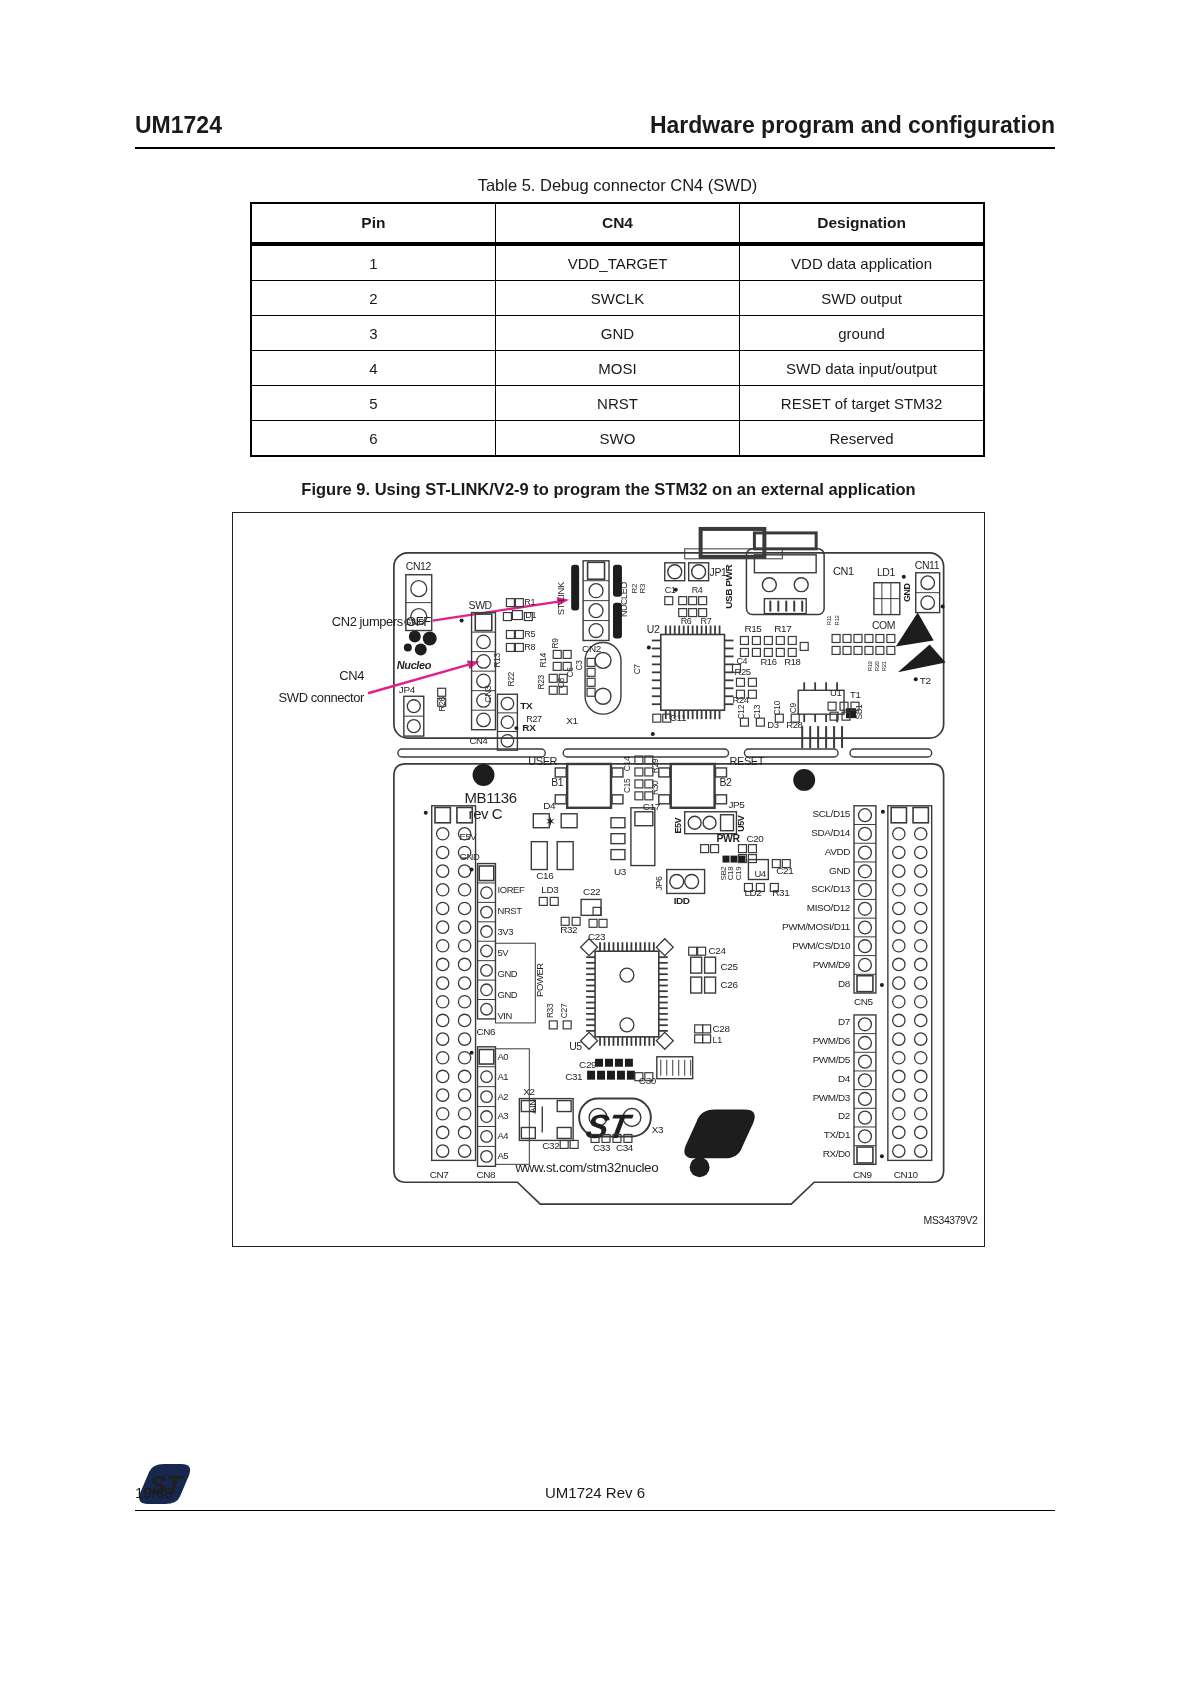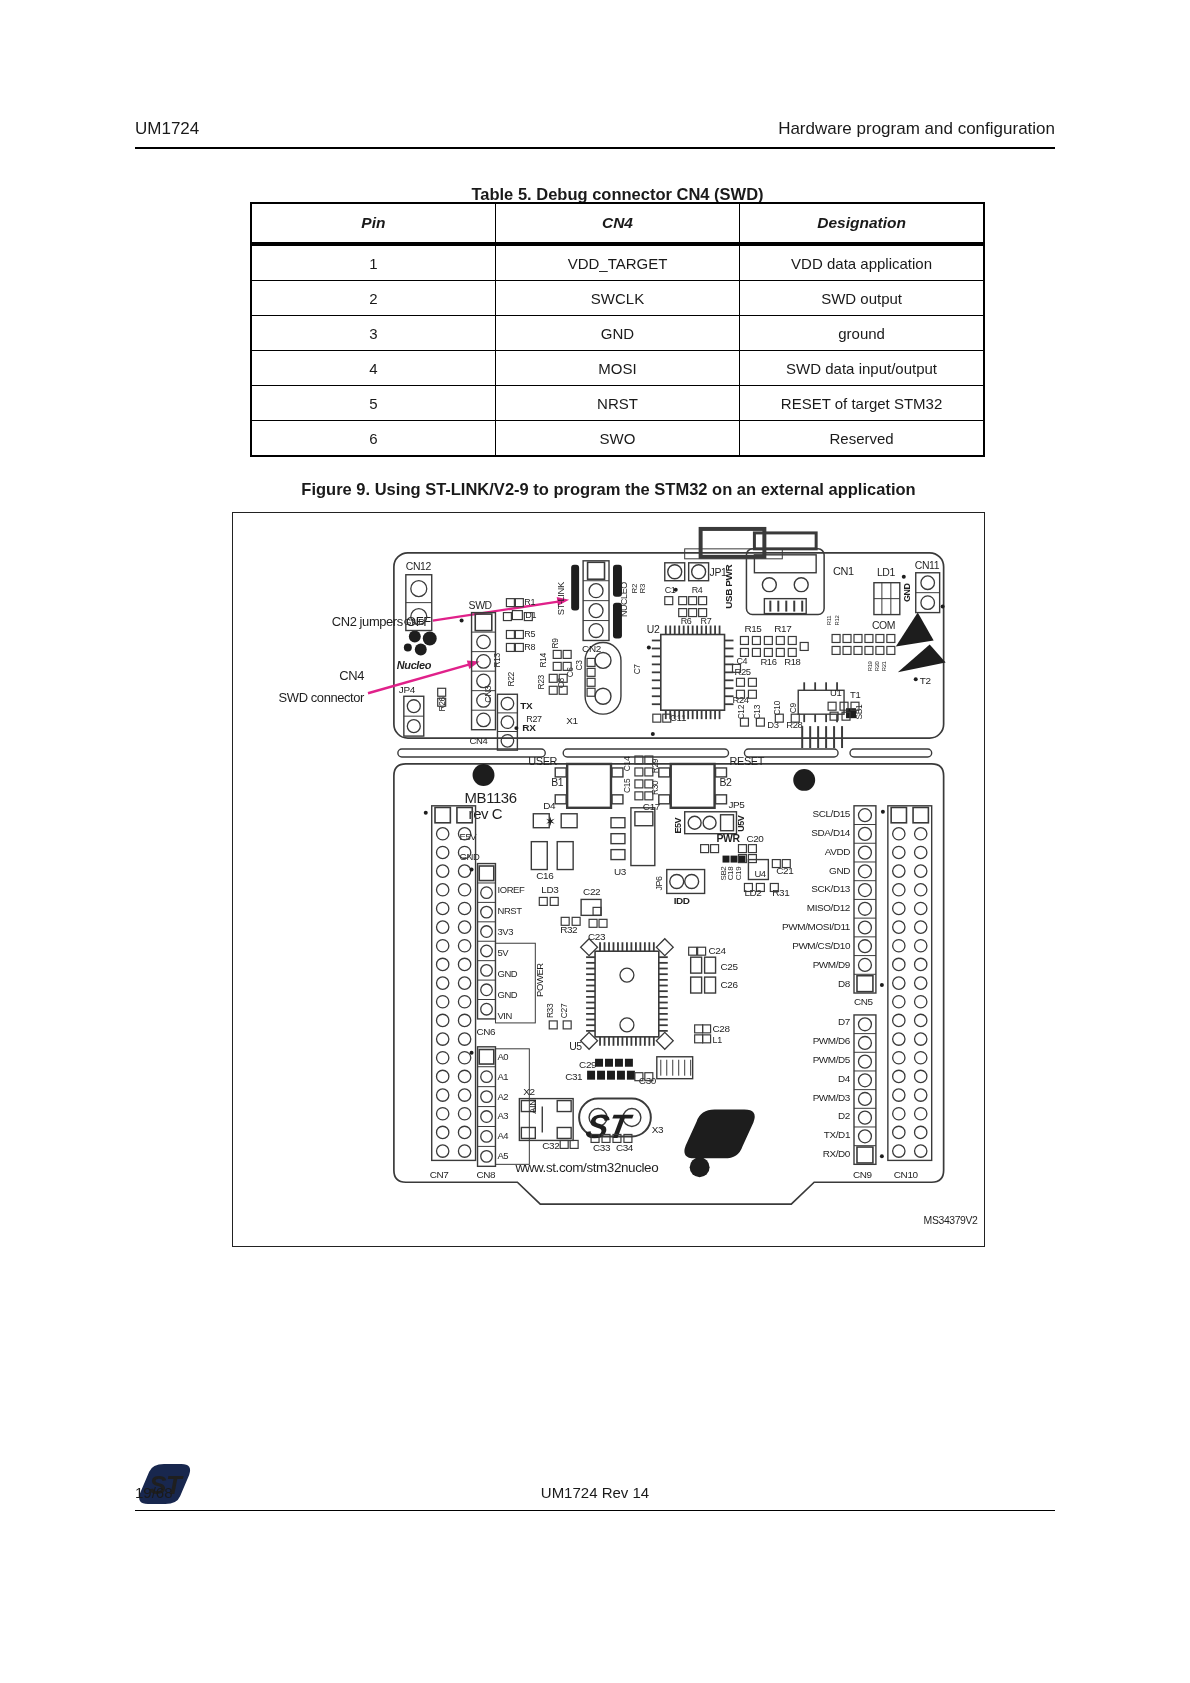--- a/index.html
+++ b/index.html
@@ -9,7 +9,7 @@
   
   .hdr{left:135px;top:103px;width:920px;height:46px;border-bottom:2px solid #000;
        display:flex;justify-content:space-between;align-items:flex-end;padding-bottom:8px;box-sizing:border-box;}
-  .hdr span{font-size:17px;font-weight:normal;}
+  .hdr span{font-size:23px;font-weight:bold;}
   
   .tcap{left:250px;top:176px;width:735px;text-align:center;font-size:16.5px;font-weight:bold;margin-top:9px;}
   table.dbg{left:250px;top:202px;width:735px;border-collapse:collapse;position:absolute;

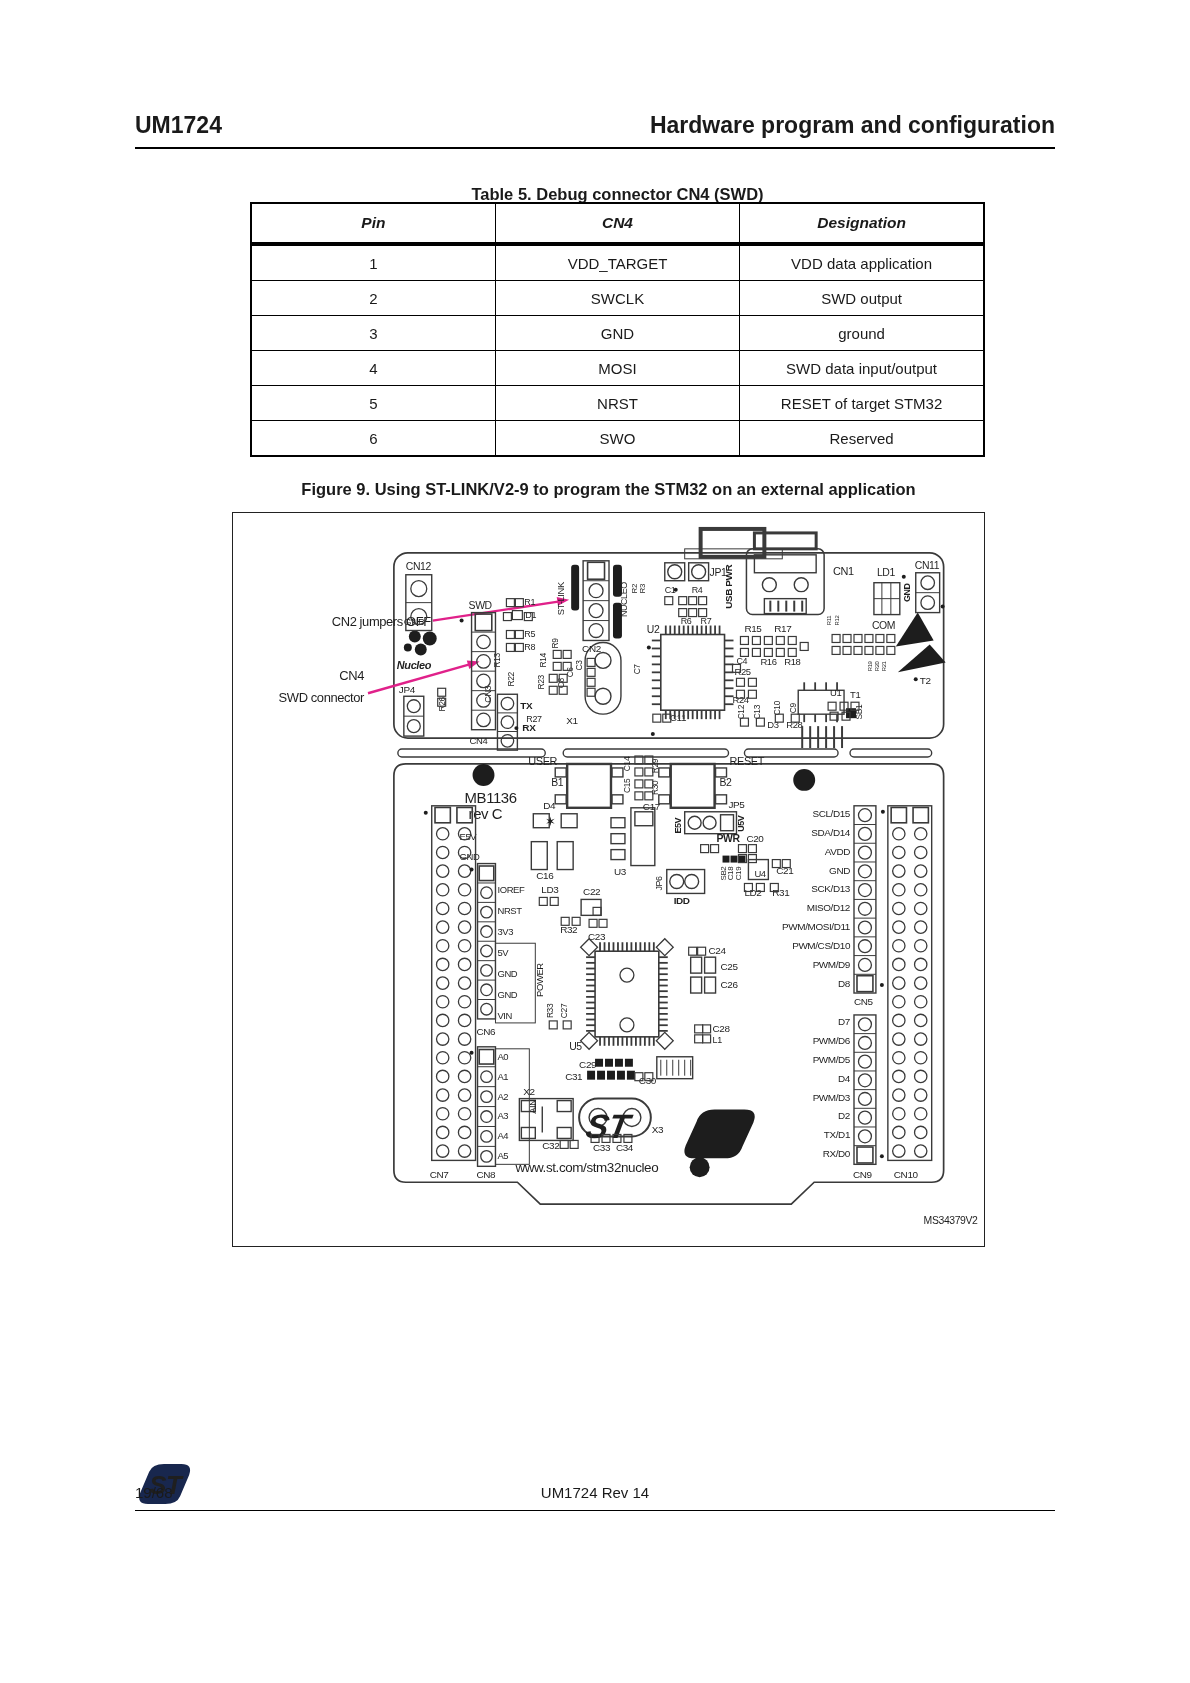--- a/index.html
+++ b/index.html
@@ -11,7 +11,7 @@
        display:flex;justify-content:space-between;align-items:flex-end;padding-bottom:8px;box-sizing:border-box;}
   .hdr span{font-size:23px;font-weight:bold;}
   
-  .tcap{left:250px;top:176px;width:735px;text-align:center;font-size:16.5px;font-weight:bold;margin-top:9px;}
+  .tcap{left:250px;top:176px;width:735px;text-align:center;font-size:16.5px;font-weight:normal;}
   table.dbg{left:250px;top:202px;width:735px;border-collapse:collapse;position:absolute;
             border:2px solid #000;}
   table.dbg th{border:1.5px solid #000;border-bottom:4px solid #000;height:36px;

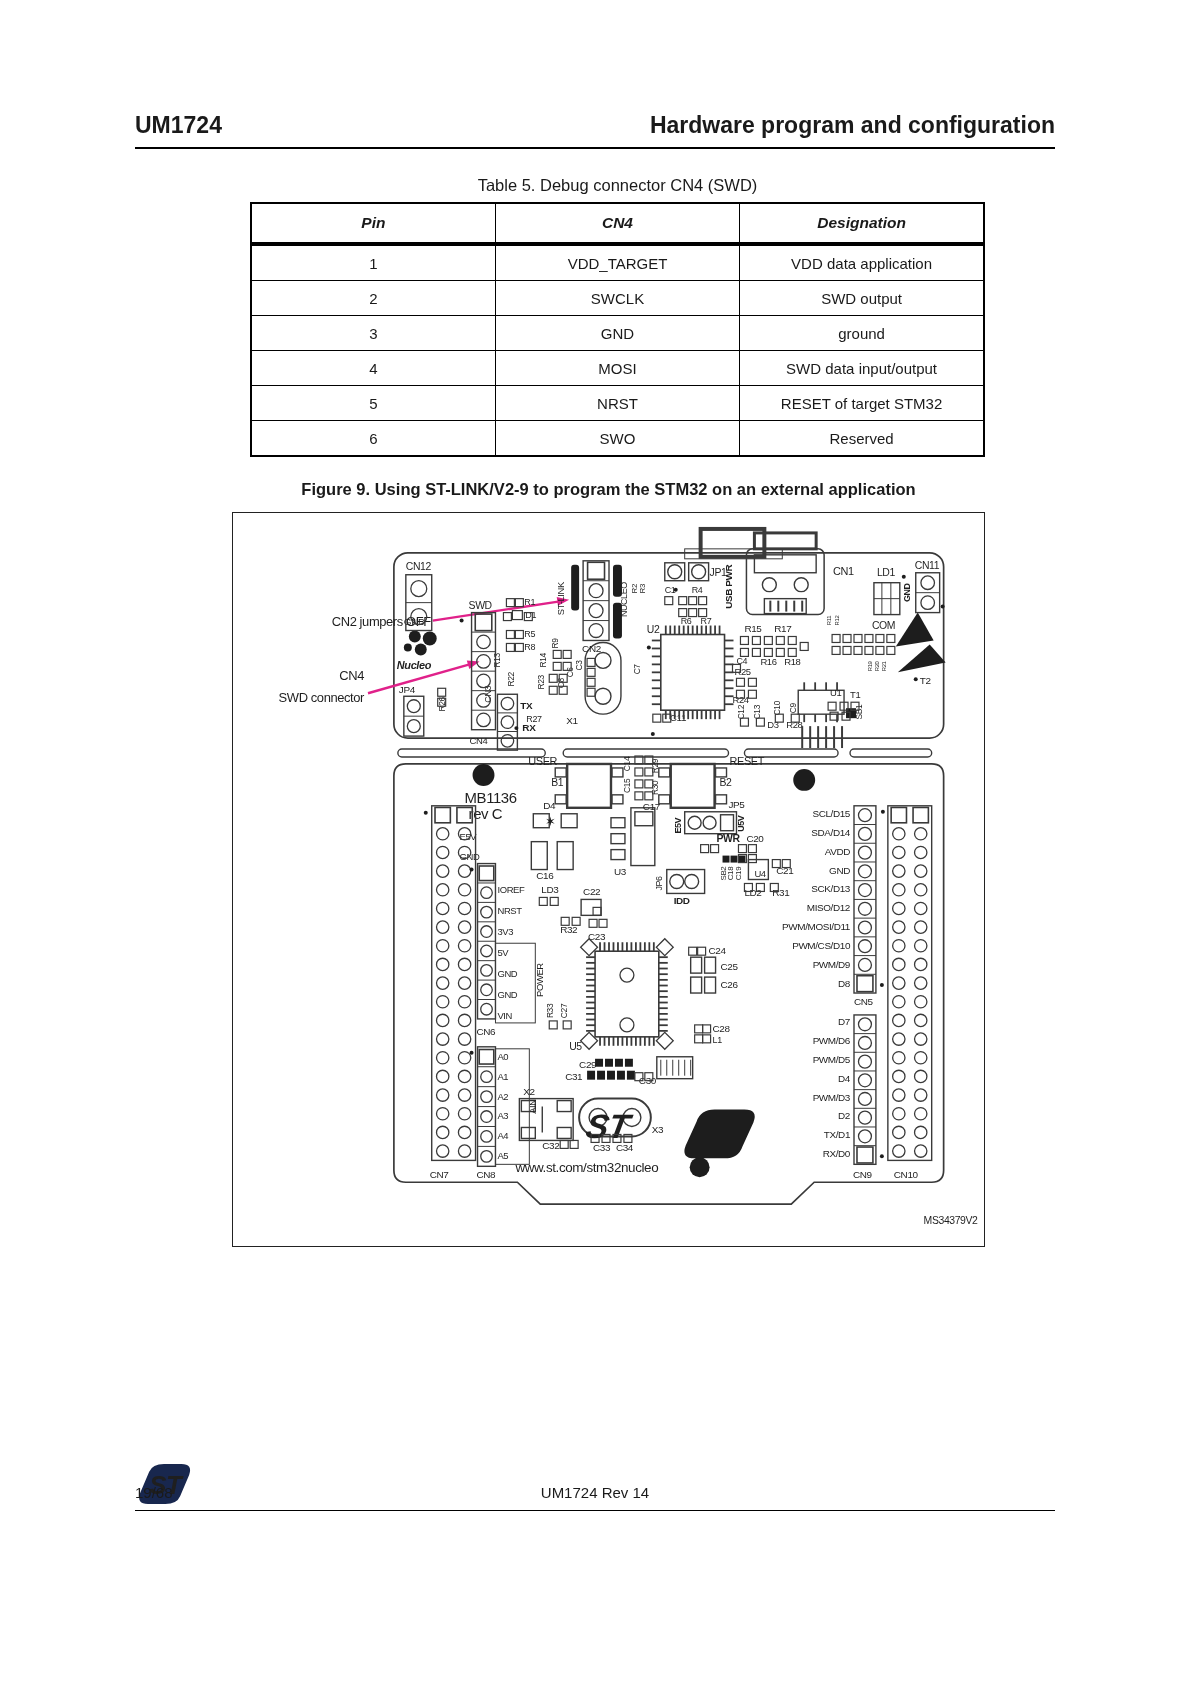--- a/index.html
+++ b/index.html
@@ -15,7 +15,7 @@
   table.dbg{left:250px;top:202px;width:735px;border-collapse:collapse;position:absolute;
             border:2px solid #000;}
   table.dbg th{border:1.5px solid #000;border-bottom:4px solid #000;height:36px;
-               font-size:15.5px;font-weight:bold;font-style:italic;}
+               font-size:15.5px;font-weight:bold;}
   table.dbg td{border:1px solid #000;border-left:1.5px solid #000;border-right:1.5px solid #000;
                height:32px;font-size:15px;text-align:center;}
   

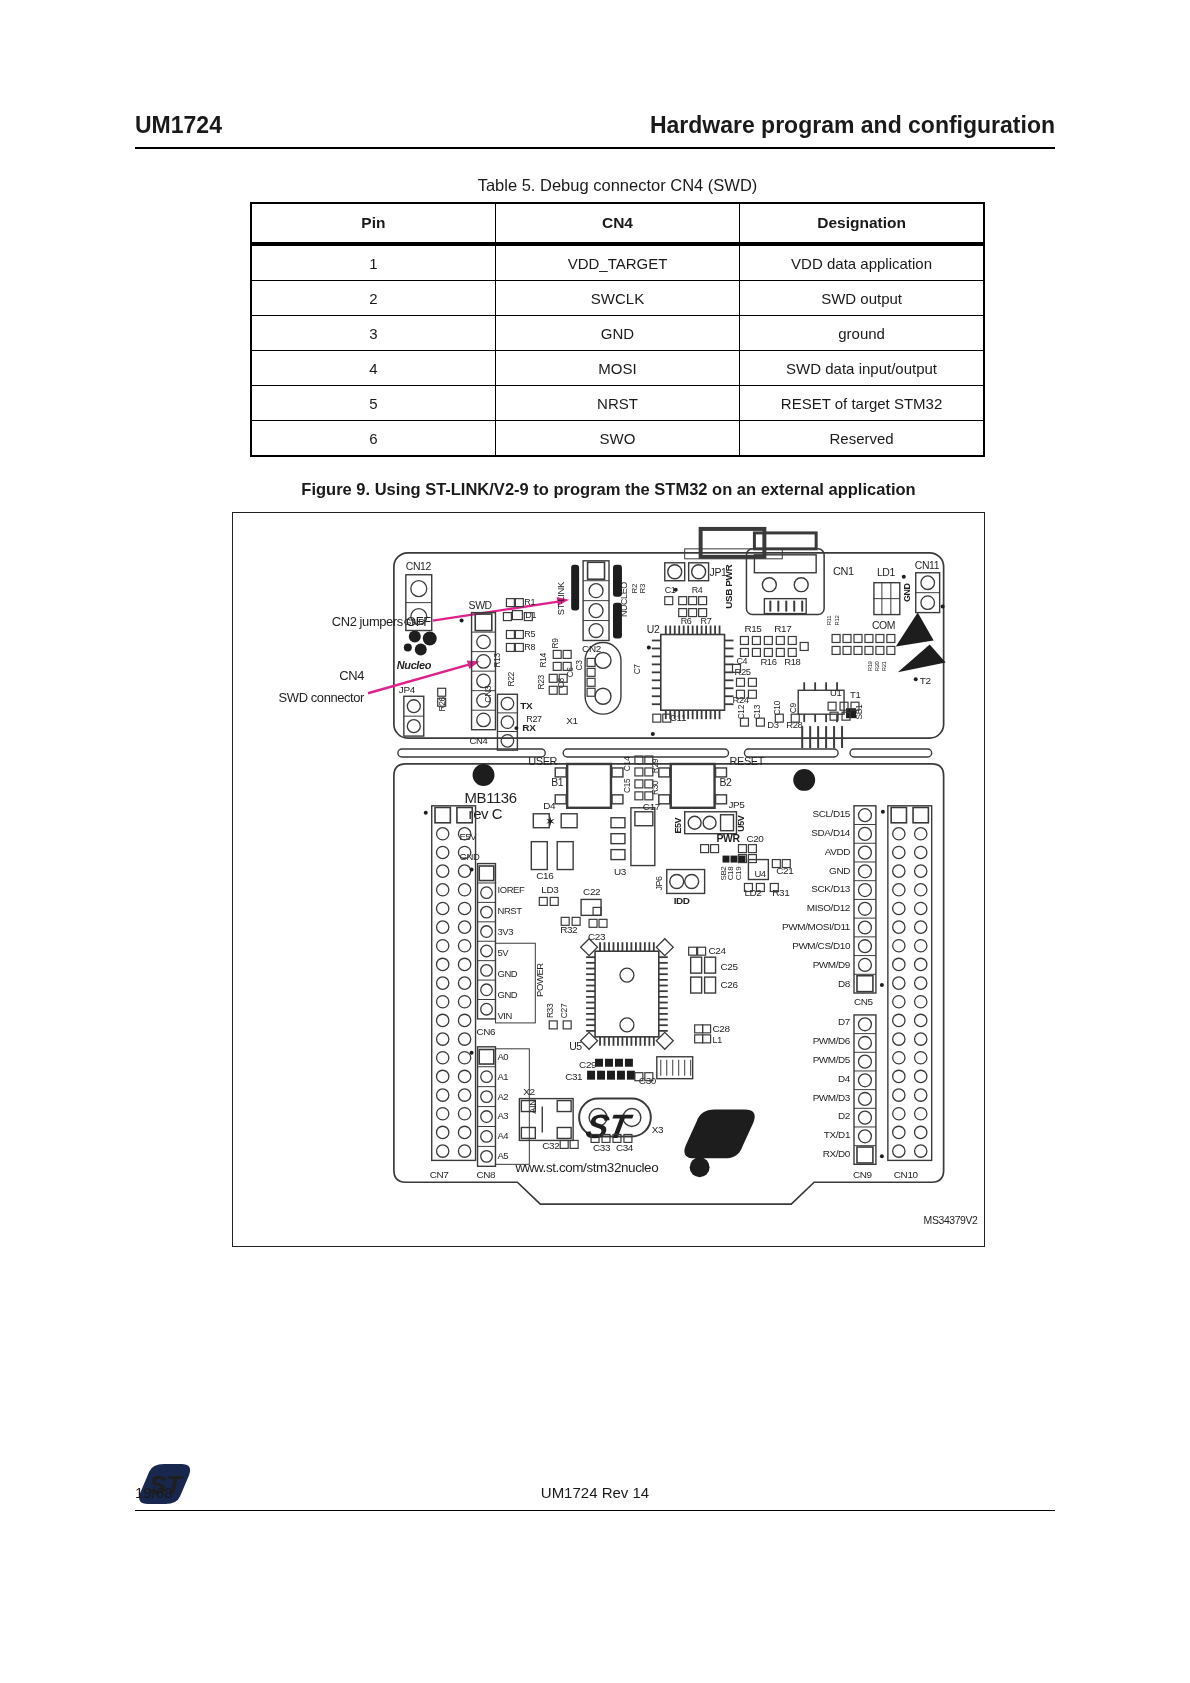--- a/index.html
+++ b/index.html
@@ -843,7 +843,7 @@
   <path fill="var(--navy)" d="M 20,64 Q 2,64 8,47 L 22,14 Q 27,2 45,2 H 72 Q 90,2 84,19 L 70,52 Q 65,64 47,64 Z"></path>
   <text x="22" y="48" font-size="40" font-weight="bold" font-style="italic" fill="#ffffff" font-family="Liberation Sans, sans-serif">ST</text>
 </svg>
-<div class="abs fcenter">UM1724 Rev 14</div>
+<div class="abs fcenter">UM1724 Rev 6</div>
 <div class="abs fright">19/68</div>
 <div class="abs frule"></div>
 

